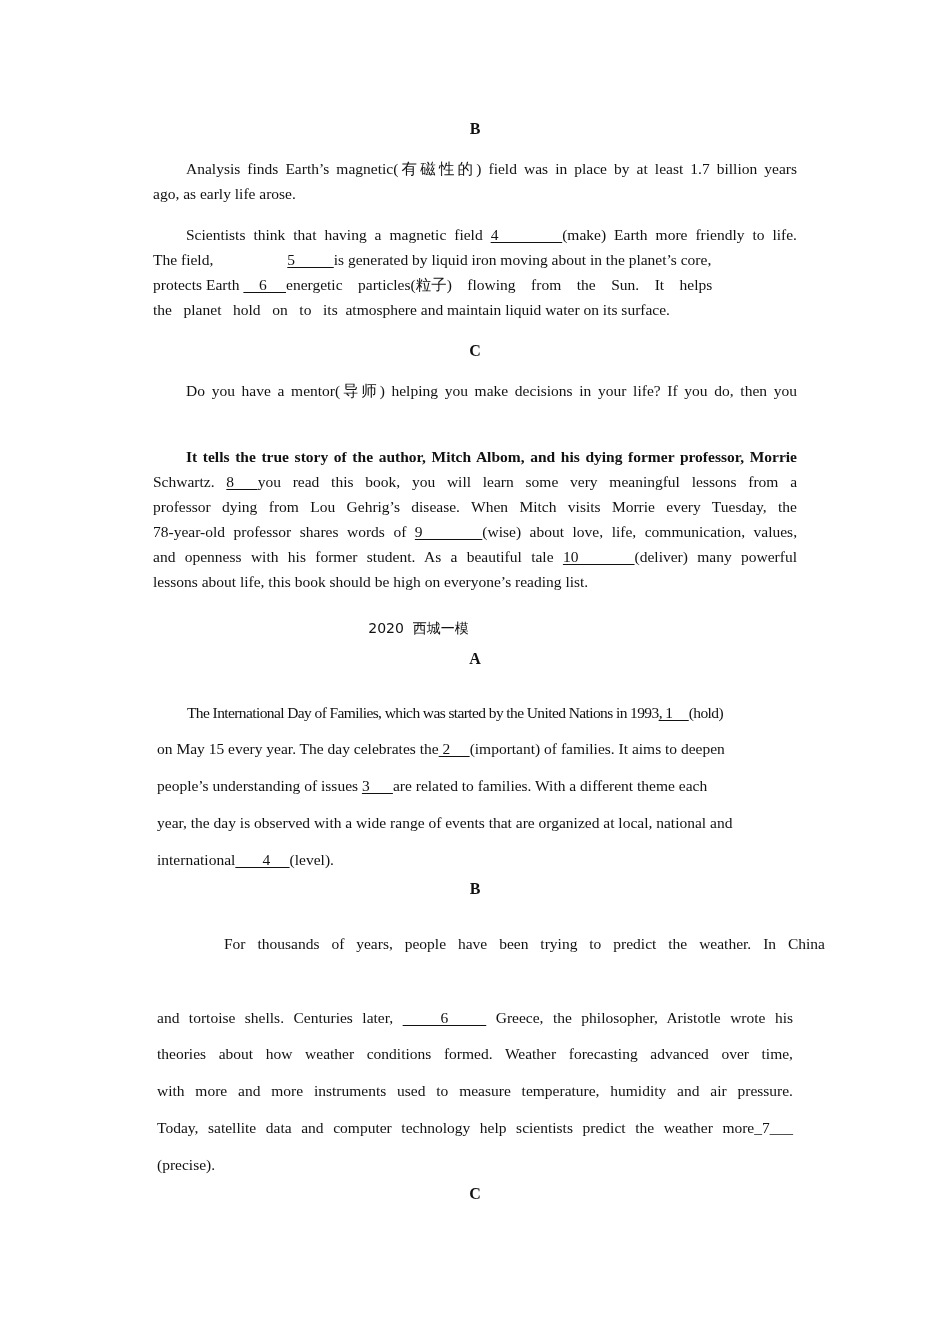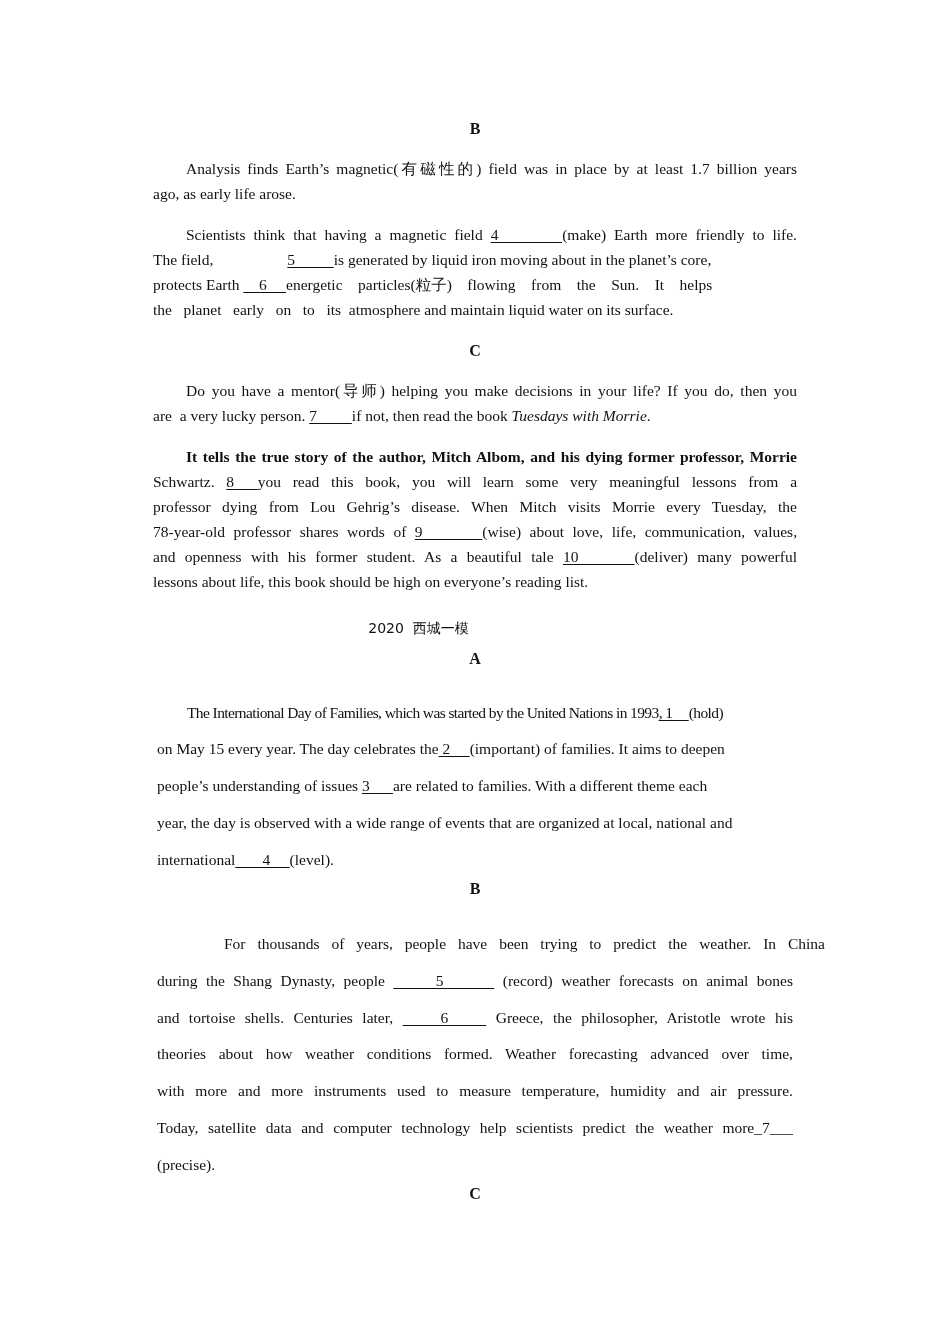--- a/index.html
+++ b/index.html
@@ -78,7 +78,7 @@
     <span>The field,</span><span style="display:inline-block;width:74px;"></span><span class="blank">5          </span><span>is generated by liquid iron moving about in the planet’s core,</span>
   </div>
   <div class="line w1" style="top:275px; white-space:pre;"><span>protects Earth </span><span class="blank">    6     </span><span>energetic    particles(粒子)    flowing    from    the    Sun.    It    helps</span></div>
-  <div class="line w1" style="top:300px; white-space:pre;">the   planet   early   on   to   its  atmosphere and maintain liquid water on its surface.</div>
+  <div class="line w1" style="top:300px; white-space:pre;">the   planet   hold   on   to   its  atmosphere and maintain liquid water on its surface.</div>
 
   <div class="heading" style="top:341px;">C</div>
 

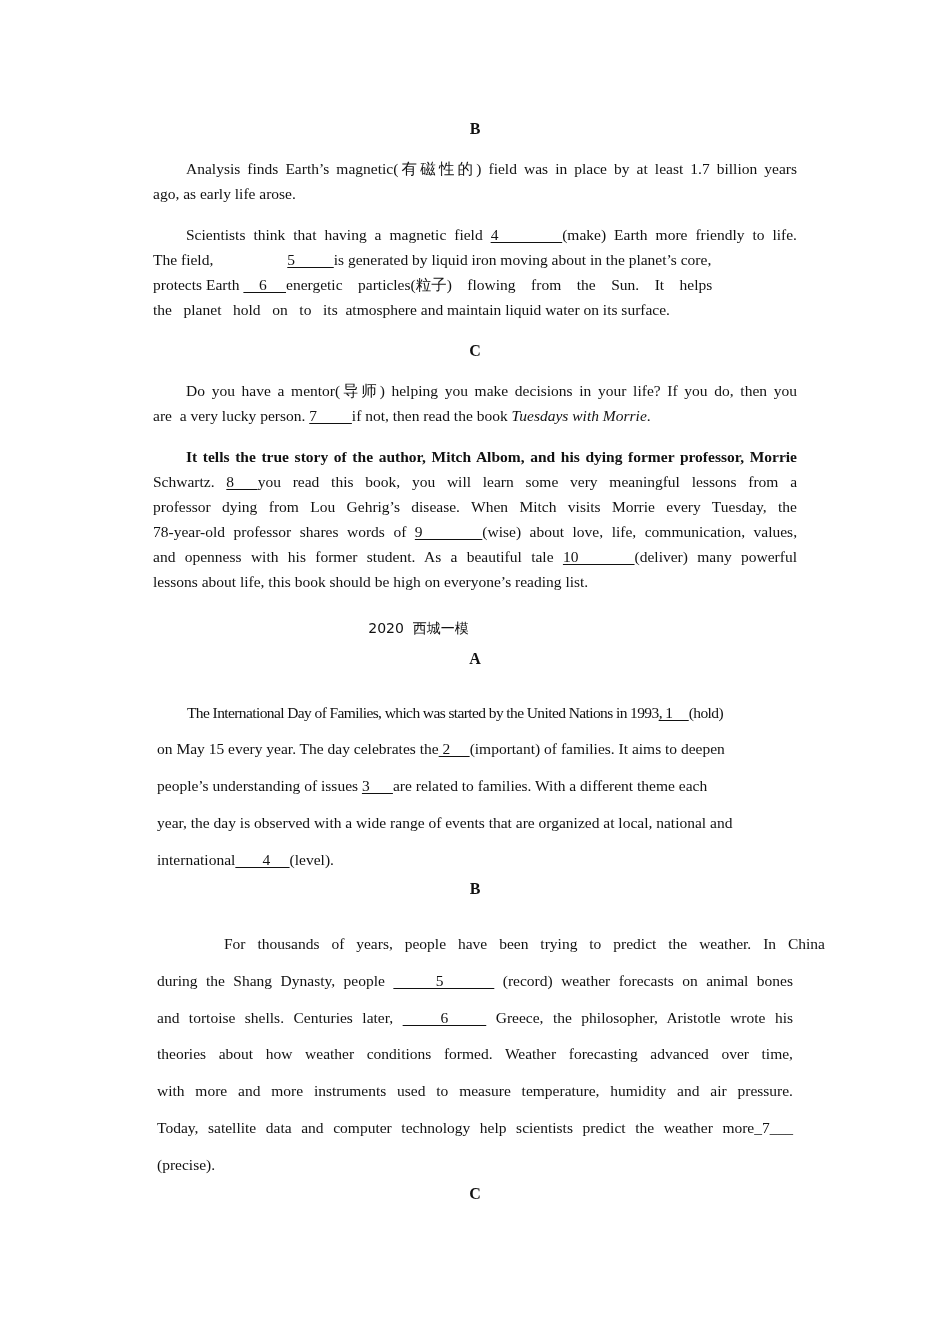--- a/index.html
+++ b/index.html
@@ -83,7 +83,6 @@
   <div class="heading" style="top:341px;">C</div>
 
   <div class="line justify w1i" style="top:381px;">Do you have a mentor(导师) helping you make decisions in your life? If you do, then you</div>
-  <div class="line w1" style="top:406px; white-space:pre;"><span>are  a very lucky person. </span><span class="blank">7         </span><span>if not, then read the book </span><em>Tuesdays with Morrie</em><span>.</span></div>
 
   <div class="line justify w1i" style="top:447px;font-weight:bold;">It tells the true story of the author, Mitch Albom, and his dying former professor, Morrie</div>
   <div class="line justify w1" style="top:472px;">

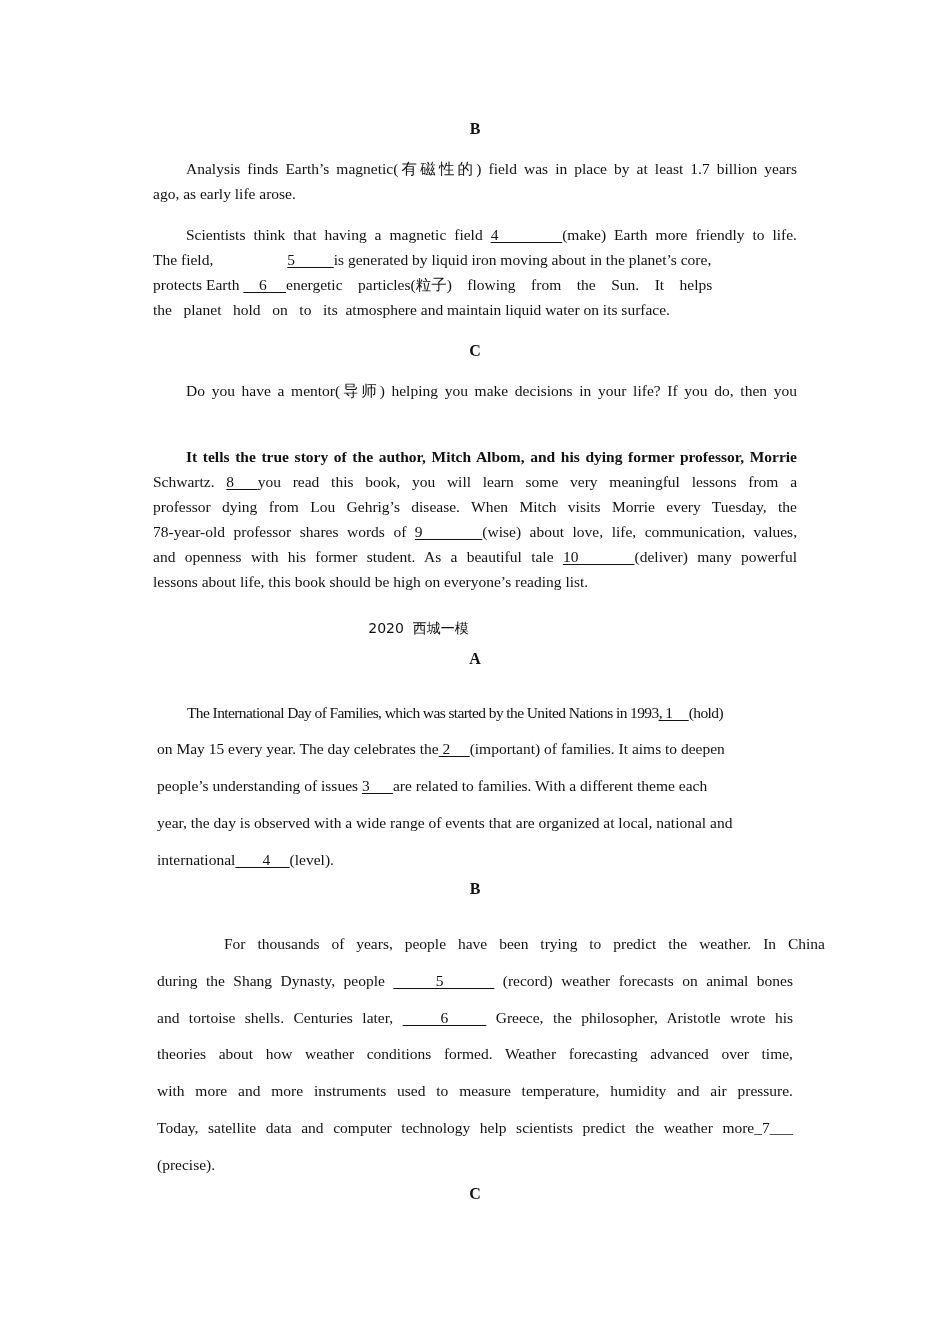--- a/index.html
+++ b/index.html
@@ -109,9 +109,6 @@
   <div class="heading" style="top:879px;">B</div>
 
   <div class="line justify w2i" style="top:934px;">For thousands of years, people have been trying to predict the weather. In China</div>
-  <div class="line justify w2" style="top:971px;">
-    <span>during the Shang Dynasty, people  </span><span class="blank">     5      </span><span>   (record) weather forecasts on animal bones</span>
-  </div>
   <div class="line justify w2" style="top:1008px;">
     <span>and tortoise shells. Centuries later,  </span><span class="blank">    6    </span><span>  Greece, the philosopher, Aristotle wrote his</span>
   </div>

